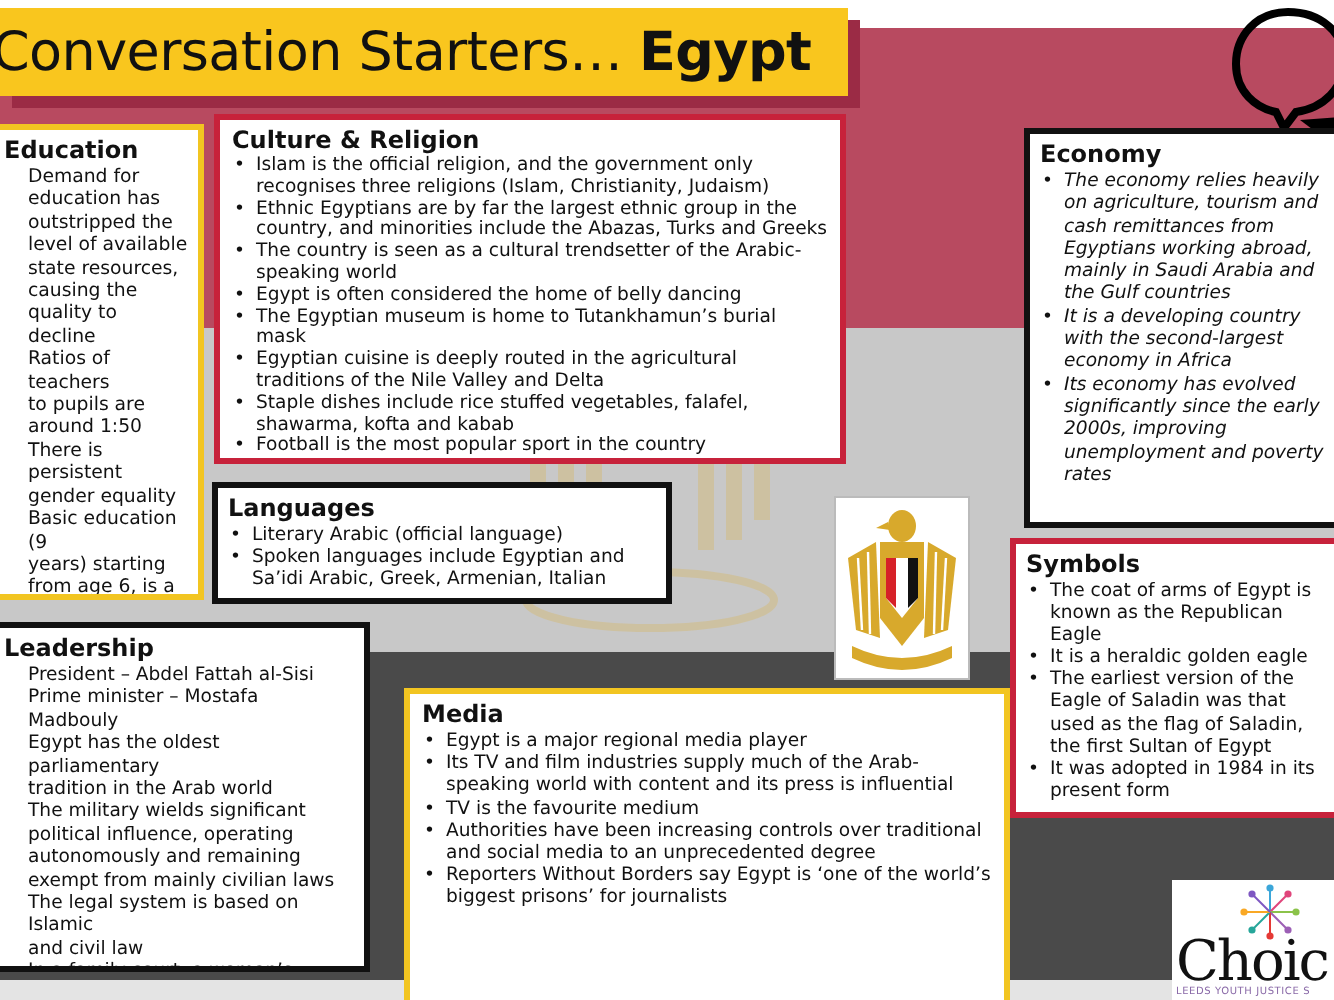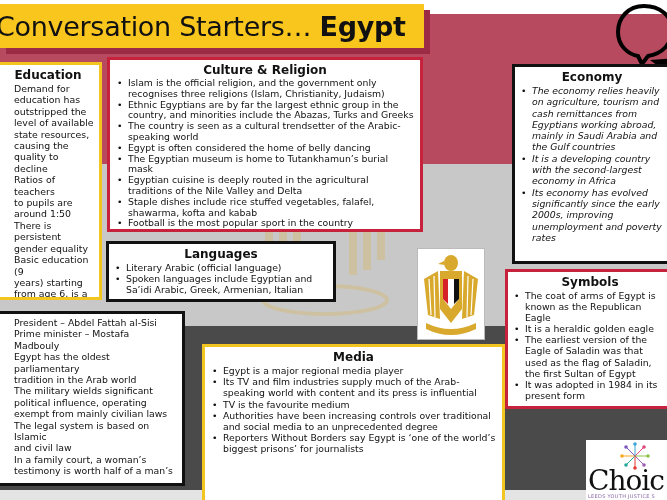--- a/index.html
+++ b/index.html
@@ -27,7 +27,7 @@
 
   
   .card { position: absolute; background: #ffffff; padding: 3px 5px; overflow: hidden; }
-  .card h2 { font-family: "DejaVu Sans", sans-serif; font-size: 12px; font-weight: bold; text-align: center; line-height: 14px; margin-bottom: 1px; }
+  .card h2 { font-family: "DejaVu Sans", sans-serif; font-size: 12px; font-weight: bold; line-height: 14px; margin-bottom: 1px; }
   .card ul { list-style: none; }
   .card li { font-size: 9.2px; line-height: 11px; position: relative; padding-left: 12px; }
   .card li.bullet::before { content: "•"; position: absolute; left: 1px; top: 0; }

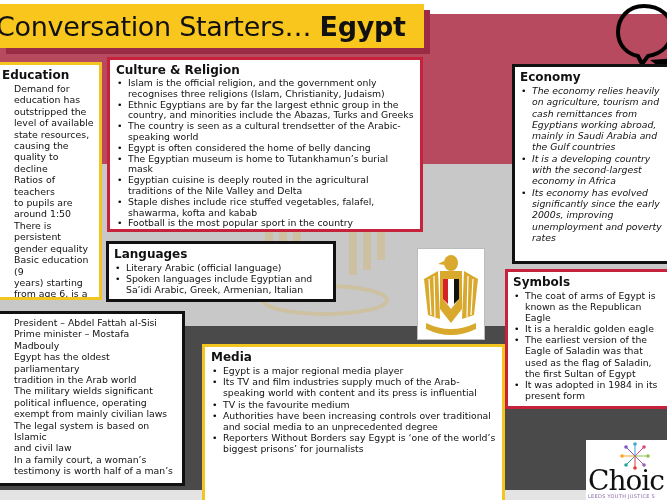--- a/index.html
+++ b/index.html
@@ -169,6 +169,7 @@
 </div>
 
 <div class="card card-leadership">
+  <h2>Leadership</h2>
   <ul>
     <li class="nobullet">President – Abdel Fattah al-Sisi</li>
     <li class="nobullet">Prime minister – Mostafa Madbouly</li>

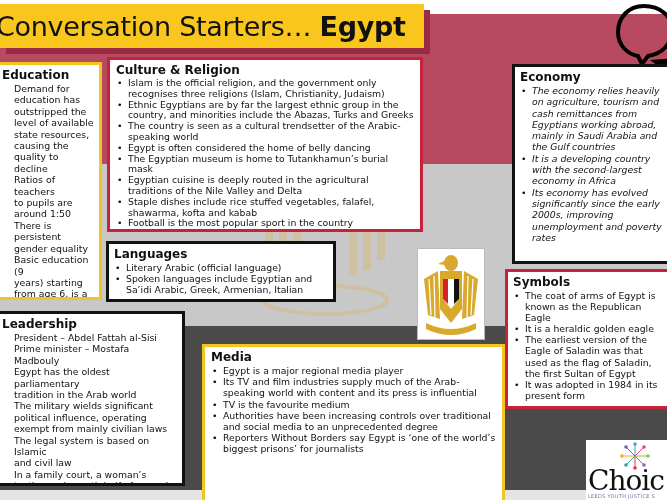--- a/index.html
+++ b/index.html
@@ -177,6 +177,7 @@
     <li class="nobullet">tradition in the Arab world</li>
     <li class="nobullet">The military wields significant</li>
     <li class="nobullet">political influence, operating</li>
+    <li class="nobullet">autonomously and remaining</li>
     <li class="nobullet">exempt from mainly civilian laws</li>
     <li class="nobullet">The legal system is based on Islamic</li>
     <li class="nobullet">and civil law</li>

